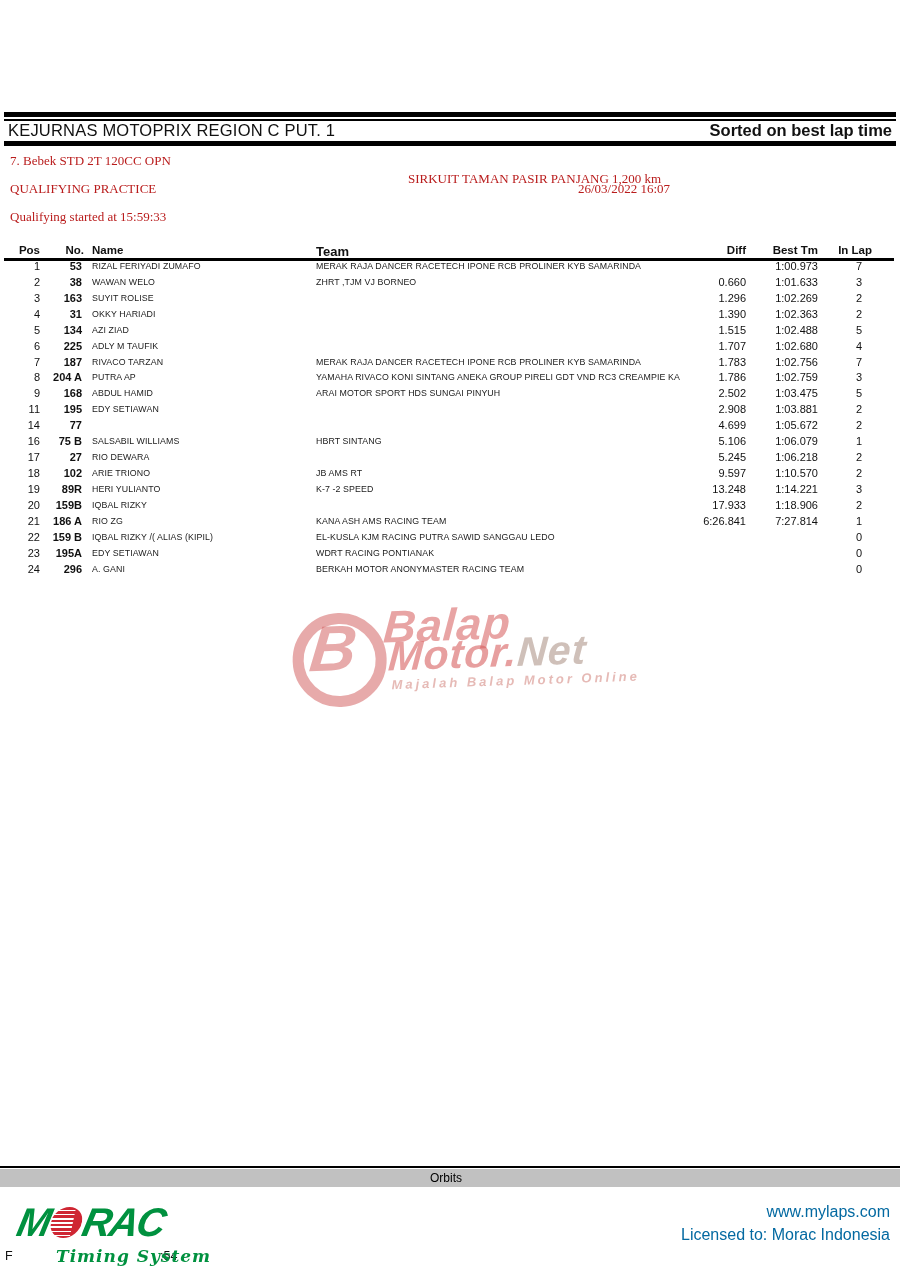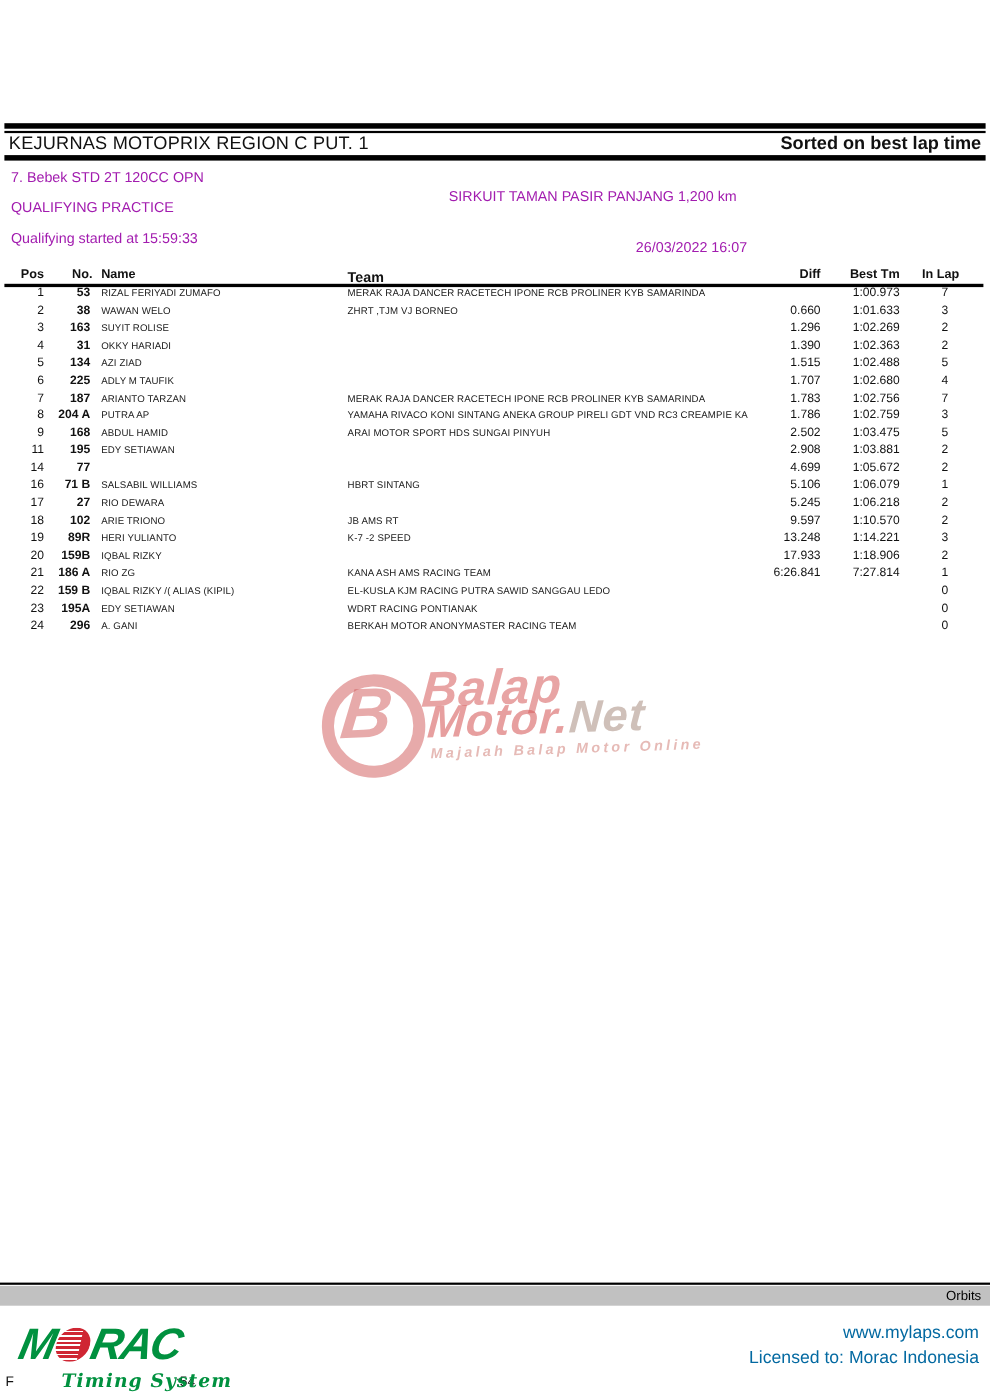--- a/index.html
+++ b/index.html
@@ -15,7 +15,7 @@
   .doc-title{font-size:16.5px;font-weight:normal;letter-spacing:0.2px;}
   .sorted{font-size:16.5px;font-weight:bold;}
   
-  .info{font-size:13px;color:#a21caf;}
+  .info{font-size:13px;color:#b91c1c;font-family:Liberation Serif, serif;}
   
   table{border-collapse:collapse;table-layout:fixed;}
   #results{position:absolute;top:244px;left:8px;width:866px;z-index:2;}

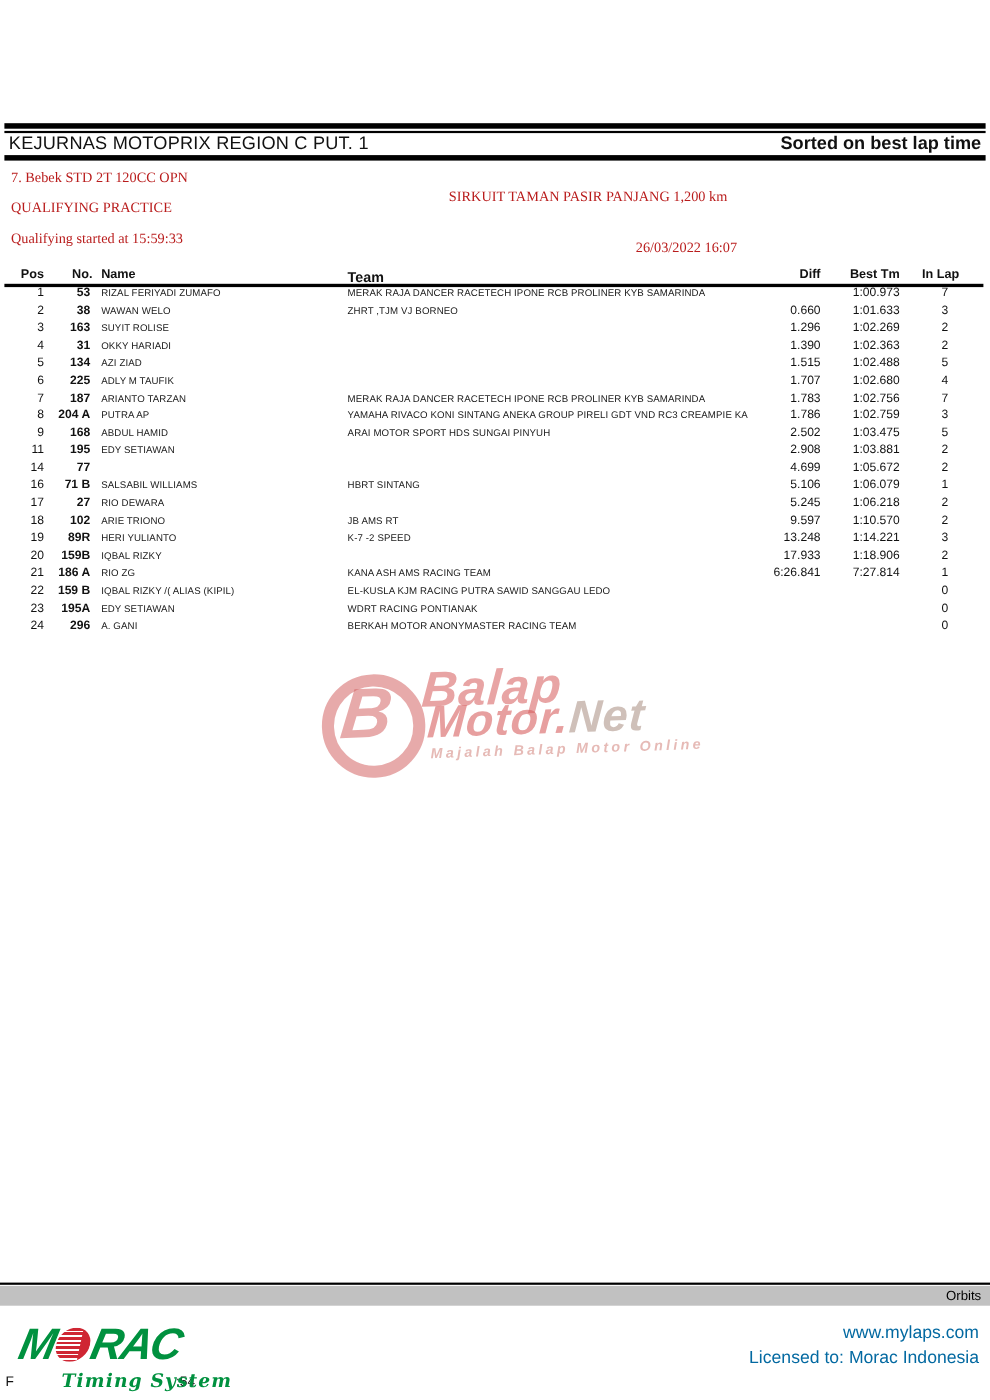--- a/index.html
+++ b/index.html
@@ -75,7 +75,7 @@
   <span class="abs info" style="left:10px;top:153px;">7. Bebek STD 2T 120CC OPN</span>
   <span class="abs info" style="left:408px;top:153px;margin-top:18px;">SIRKUIT TAMAN PASIR PANJANG 1,200 km</span>
   <span class="abs info" style="left:10px;top:181px;">QUALIFYING PRACTICE</span>
-  <span class="abs info" style="left:578px;top:181px;margin-top:36px;">26/03/2022 16:07</span>
+  <span class="abs info" style="left:578px;top:181px;">26/03/2022 16:07</span>
   <span class="abs info" style="left:10px;top:209px;">Qualifying started at 15:59:33</span>
 
   <div id="watermark">

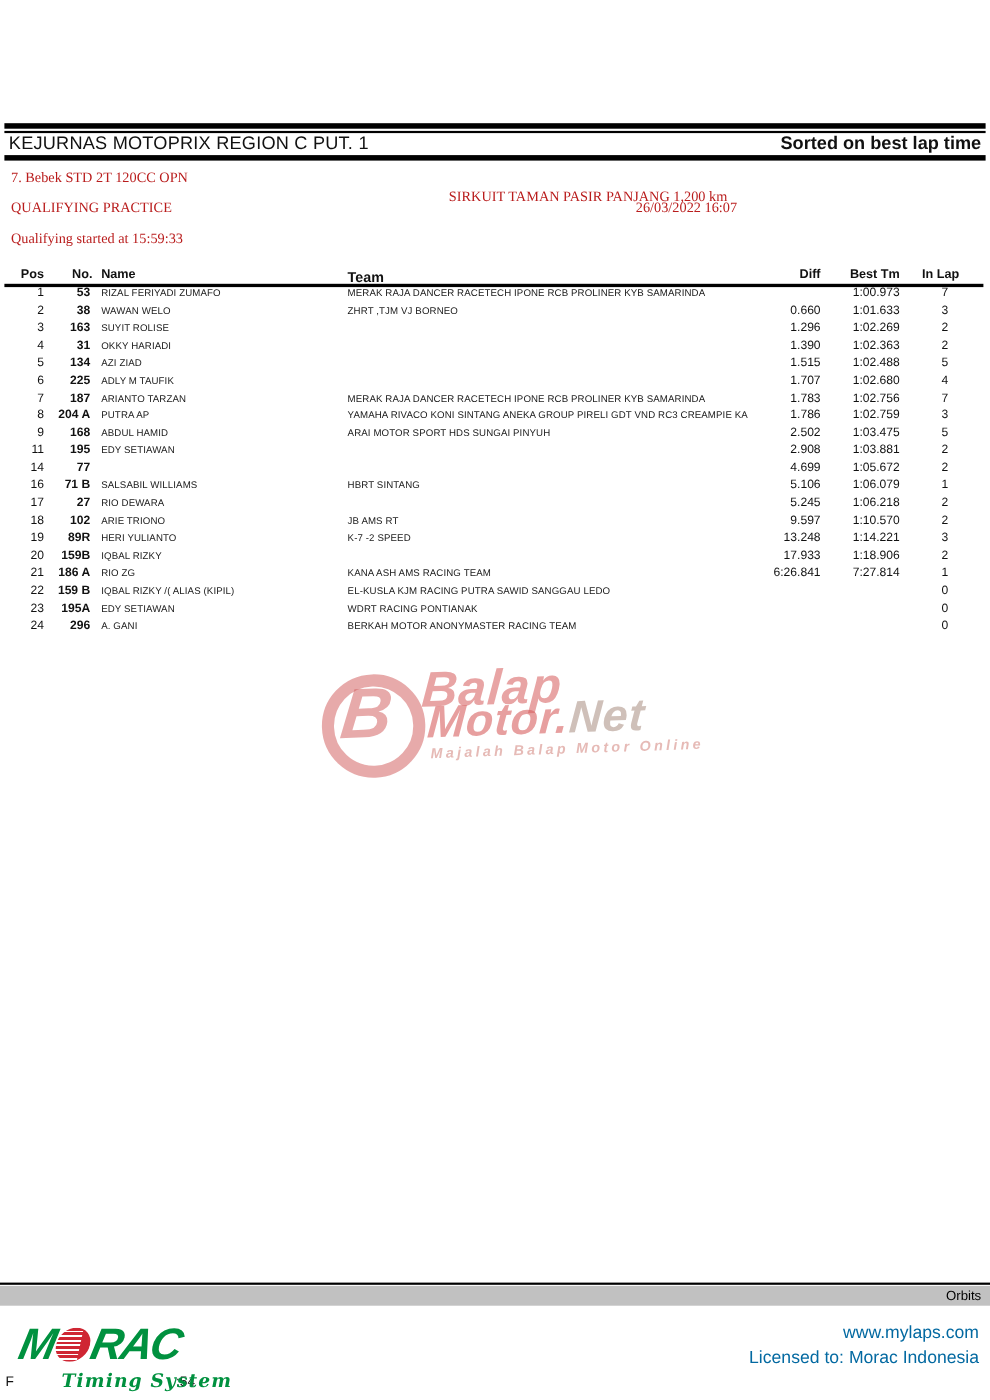--- a/index.html
+++ b/index.html
@@ -171,7 +171,7 @@
     <tr>
       <td class="c-pos">7</td>
       <td class="c-no">187</td>
-      <td class="c-name">ARIANTO TARZAN</td>
+      <td class="c-name">RIVACO TARZAN</td>
       <td class="c-team">MERAK RAJA DANCER RACETECH IPONE RCB PROLINER KYB SAMARINDA</td>
       <td class="c-diff">1.783</td>
       <td class="c-best">1:02.756</td>

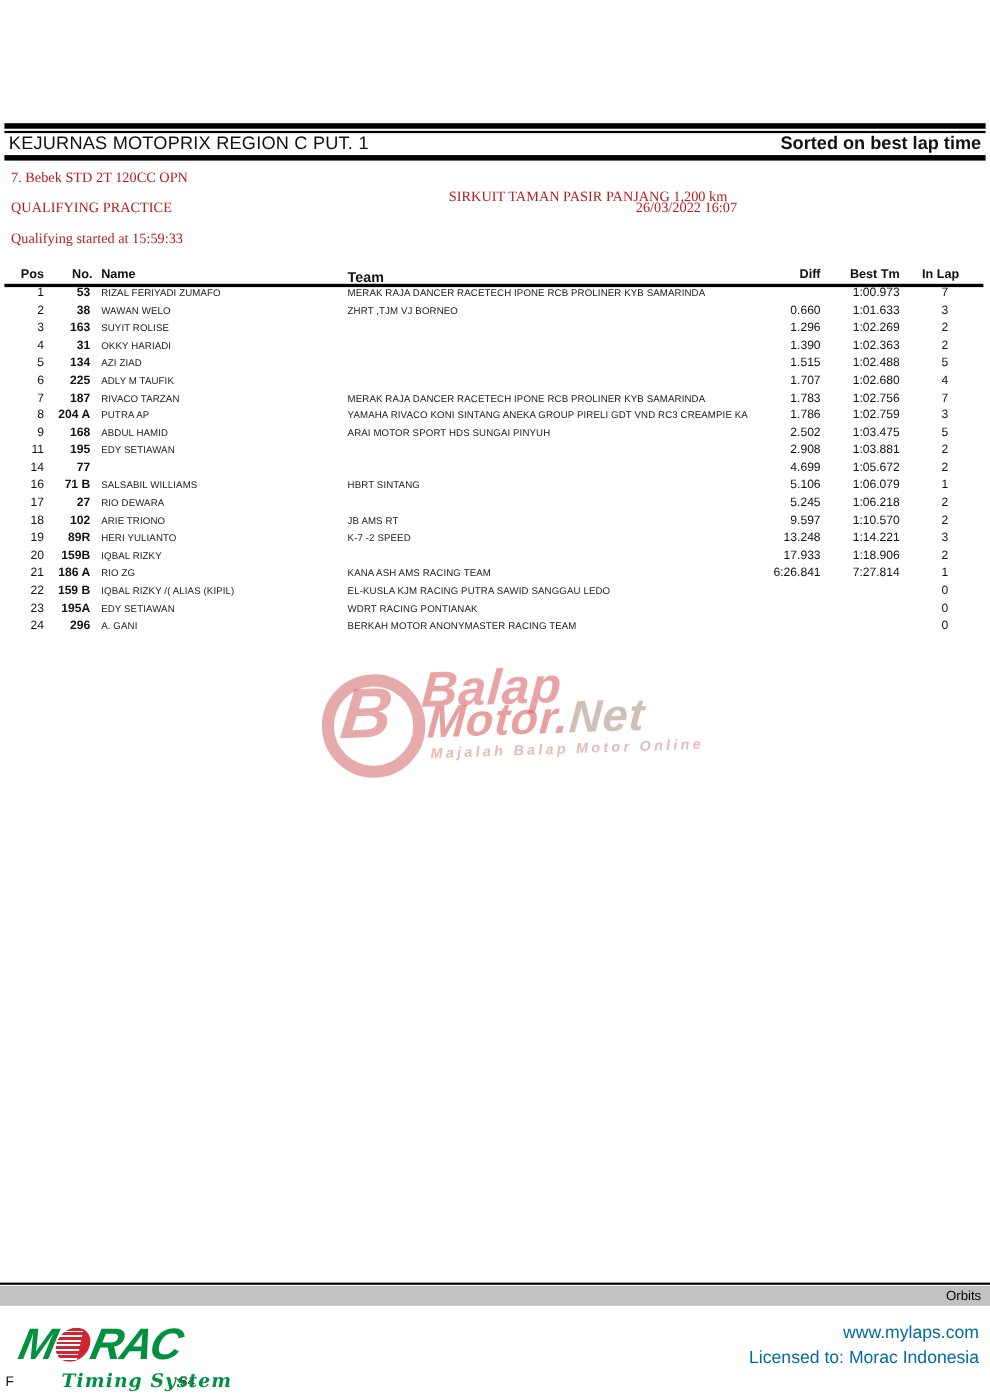--- a/index.html
+++ b/index.html
@@ -224,7 +224,7 @@
 
     <tr>
       <td class="c-pos">16</td>
-      <td class="c-no">71 B</td>
+      <td class="c-no">75 B</td>
       <td class="c-name">SALSABIL WILLIAMS</td>
       <td class="c-team">HBRT SINTANG</td>
       <td class="c-diff">5.106</td>

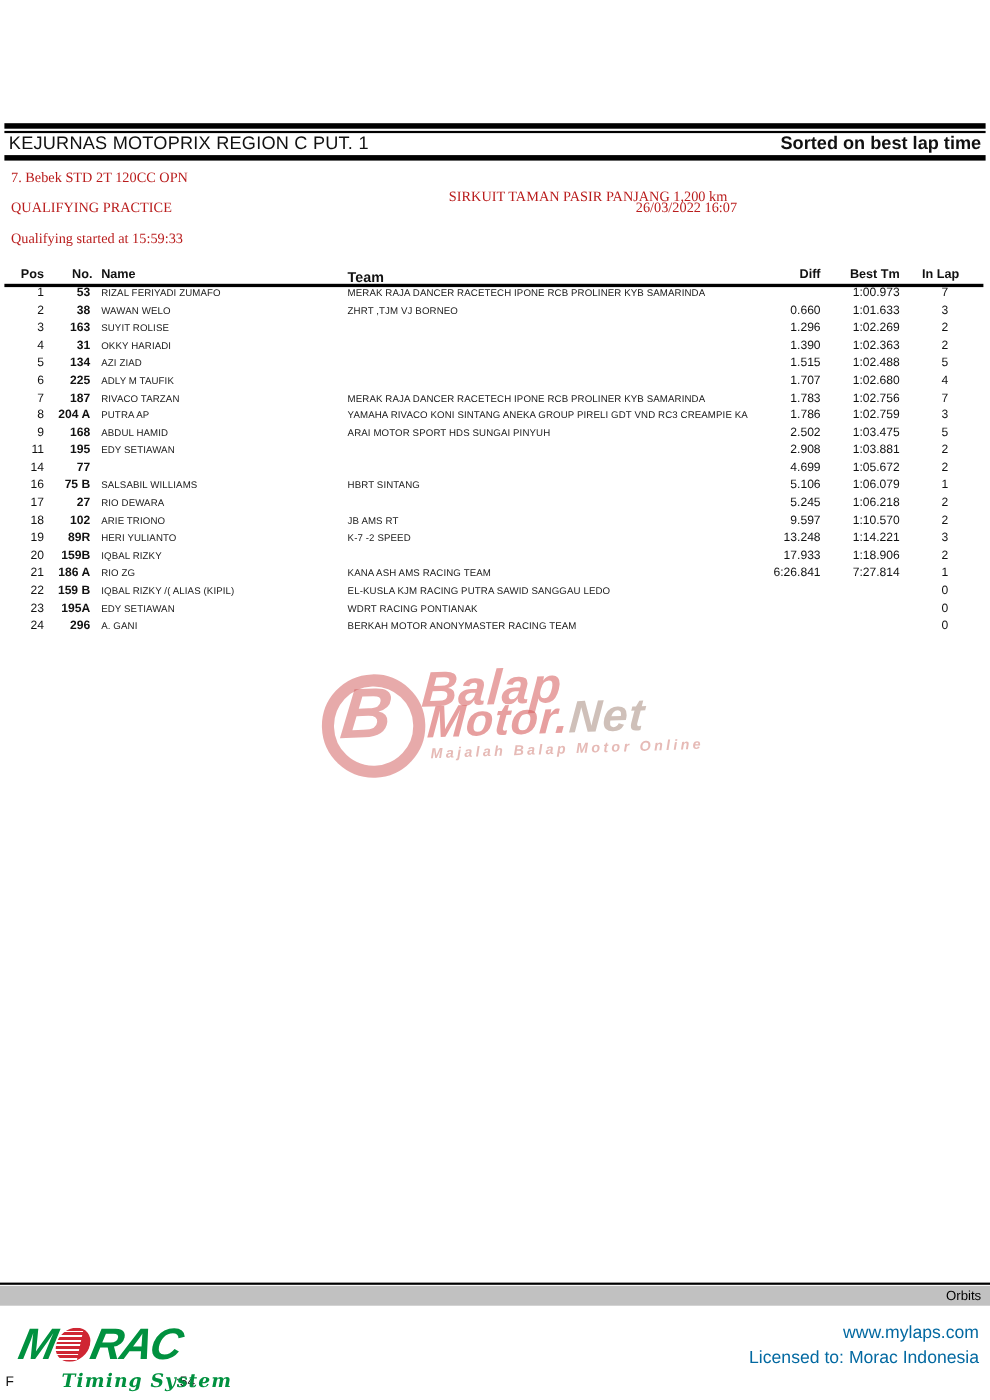--- a/index.html
+++ b/index.html
@@ -44,7 +44,7 @@
   .wm-tag{position:absolute;left:106px;top:90px;font-size:13px;font-weight:bold;font-style:italic;letter-spacing:3px;color:rgba(206,118,110,0.5);}
   
   #orbits-line{position:absolute;top:1166px;left:0;right:0;height:2px;background:#000;}
-  #orbits-bar{position:absolute;top:1169px;left:0;right:0;height:18px;background:#c1c1c1;font-size:12px;line-height:18px;text-align:right;padding-right:8px;box-sizing:border-box;color:#000;}
+  #orbits-bar{position:absolute;top:1169px;left:0;right:0;height:18px;background:#c1c1c1;font-size:12px;line-height:18px;text-align:center;padding-right:8px;box-sizing:border-box;color:#000;}
   .foot-r{position:absolute;right:10px;font-size:16px;color:#0369a1;}
   
   #morac{position:absolute;left:18px;top:1202px;z-index:2;}

